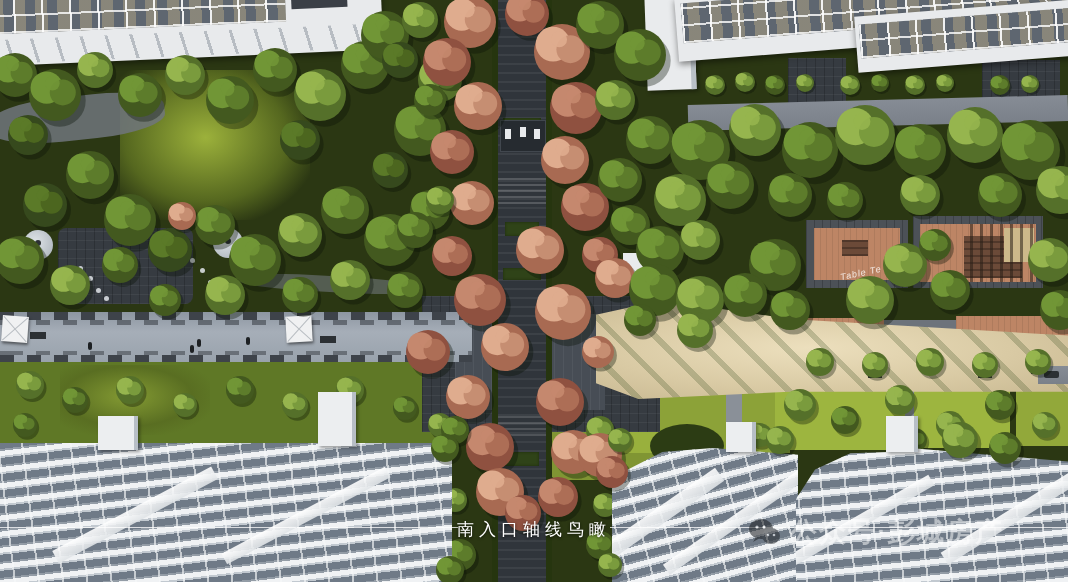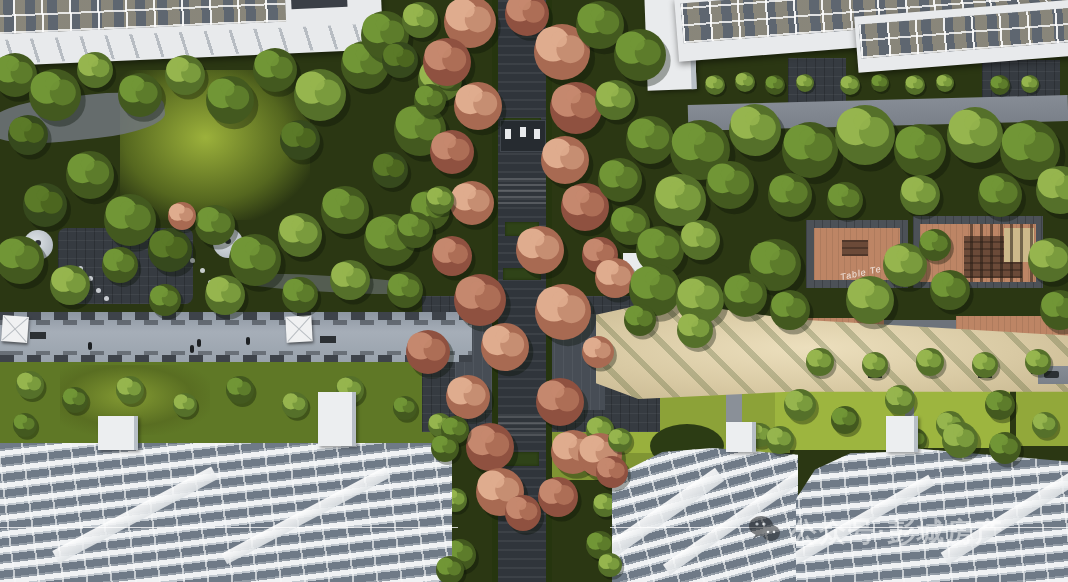--- a/index.html
+++ b/index.html
@@ -963,6 +963,7 @@
 
   <div class="abs divider" style="left:0;top:527px;width:458px;"></div>
   <div class="abs divider" style="left:610px;top:527px;width:458px;"></div>
+  <div class="abs caption" style="left:534px;top:518px;transform:translateX(-50%);">南入口轴线鸟瞰</div>
 
   <div class="abs" style="left:748px;top:514px;display:flex;align-items:flex-start;gap:8px;">
     <svg width="34" height="30" viewBox="0 0 34 30" style="opacity:.55;">

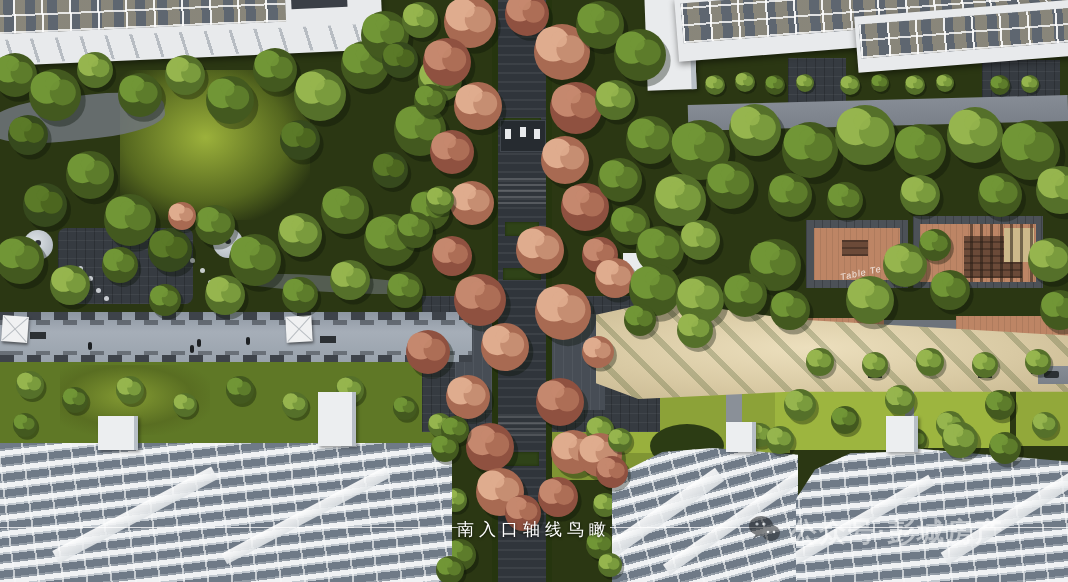--- a/index.html
+++ b/index.html
@@ -965,7 +965,7 @@
   <div class="abs divider" style="left:610px;top:527px;width:458px;"></div>
   <div class="abs caption" style="left:534px;top:518px;transform:translateX(-50%);">南入口轴线鸟瞰</div>
 
-  <div class="abs" style="left:748px;top:514px;display:flex;align-items:flex-start;gap:8px;">
+  <div class="abs" style="left:748px;top:514px;display:flex;align-items:center;gap:8px;">
     <svg width="34" height="30" viewBox="0 0 34 30" style="opacity:.55;">
       <ellipse cx="13" cy="12" rx="12" ry="10" fill="#1c1f22"></ellipse>
       <ellipse cx="23" cy="19" rx="9" ry="8" fill="#26292d"></ellipse>

